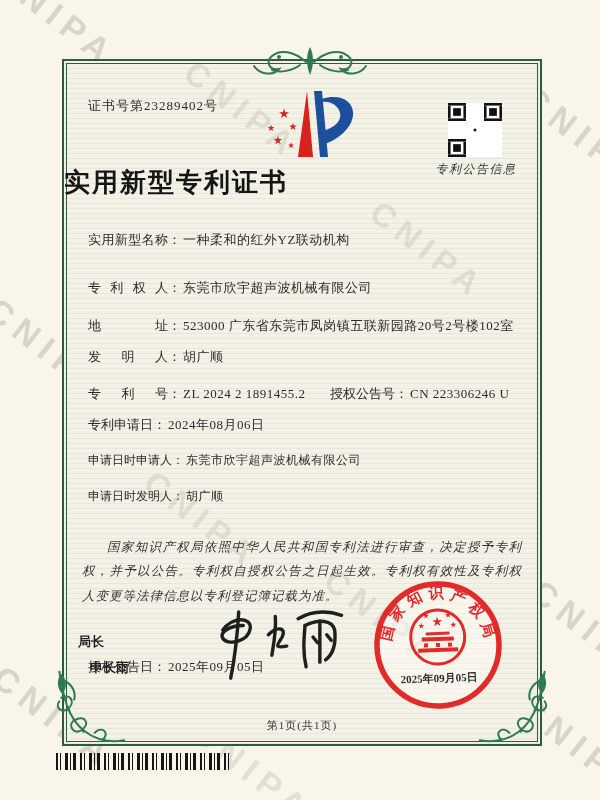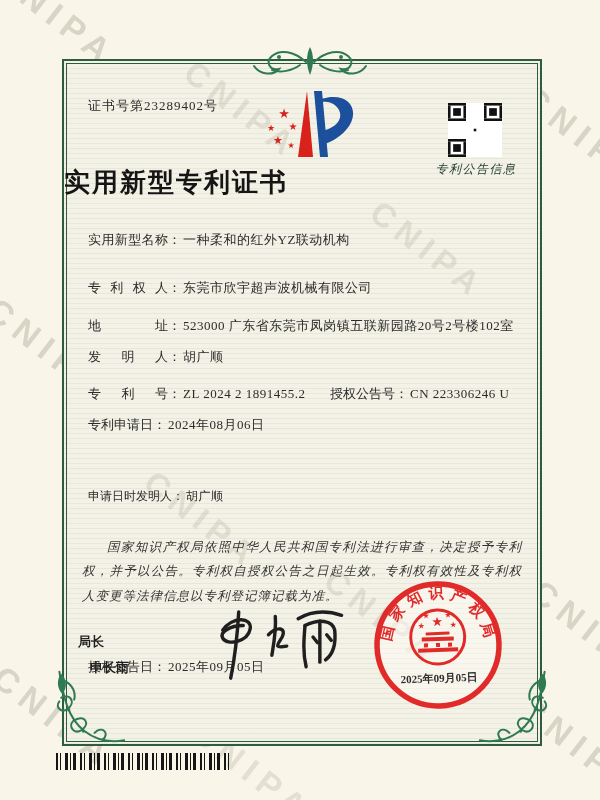--- a/index.html
+++ b/index.html
@@ -247,6 +247,9 @@
       <span>授权公告日</span><span class="colon">：</span><span class="fvalue">2025年09月05日</span>
     </div>
   </div>
+  <div class="ct row row-app row-long">
+    <span>申请日时申请人</span><span class="colon">：</span><span class="fvalue">东莞市欣宇超声波机械有限公司</span>
+  </div>
   <div class="ct row row-inv2 row-long">
     <span>申请日时发明人</span><span class="colon">：</span><span class="fvalue">胡广顺</span>
   </div>

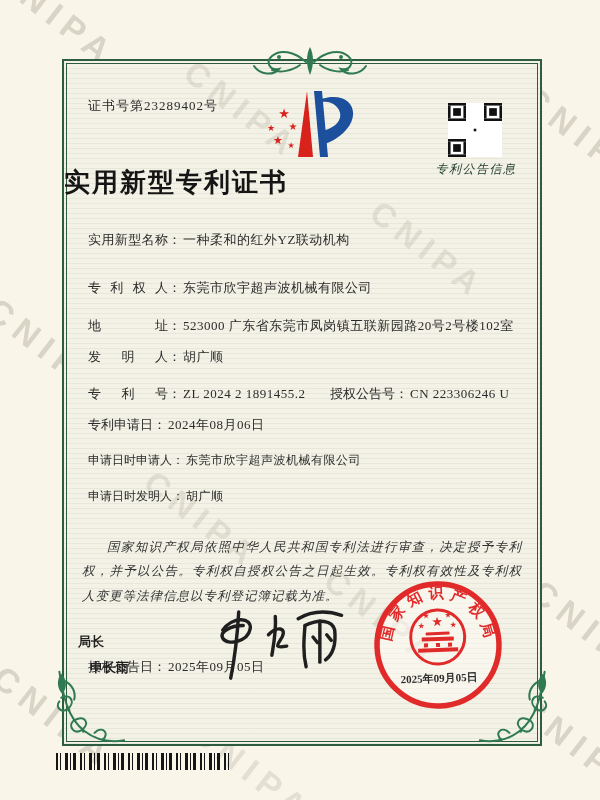--- a/index.html
+++ b/index.html
@@ -305,6 +305,7 @@
     <text x="70" y="107" font-size="11" font-weight="bold" fill="#232323" text-anchor="middle">2025年09月05日</text>
   </svg>
 
+  <div class="ct footer">第1页(共1页)</div>
 
 </div>
 

